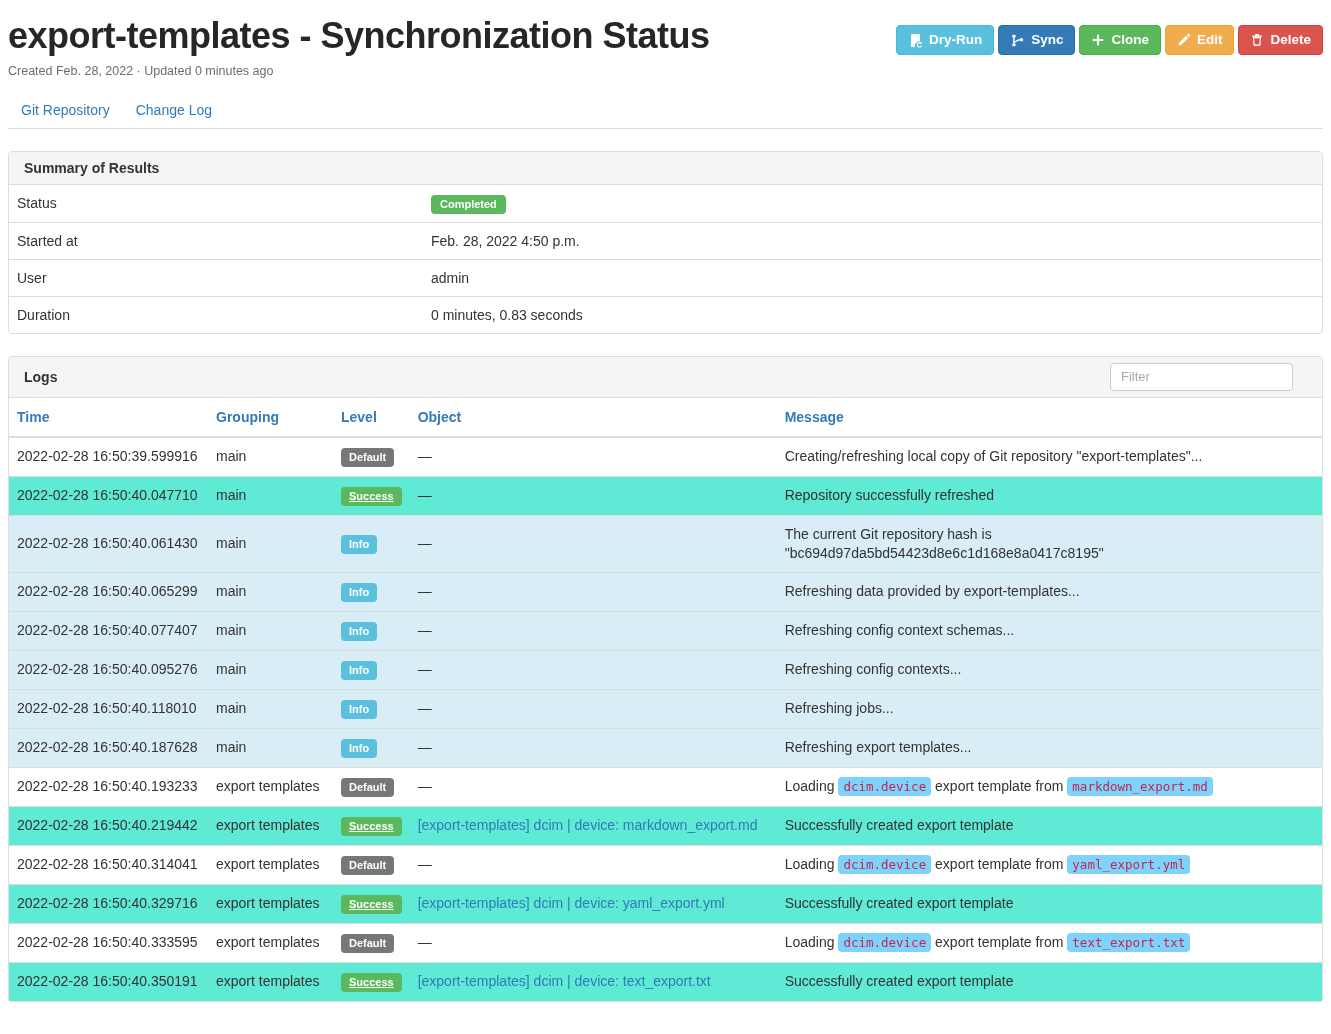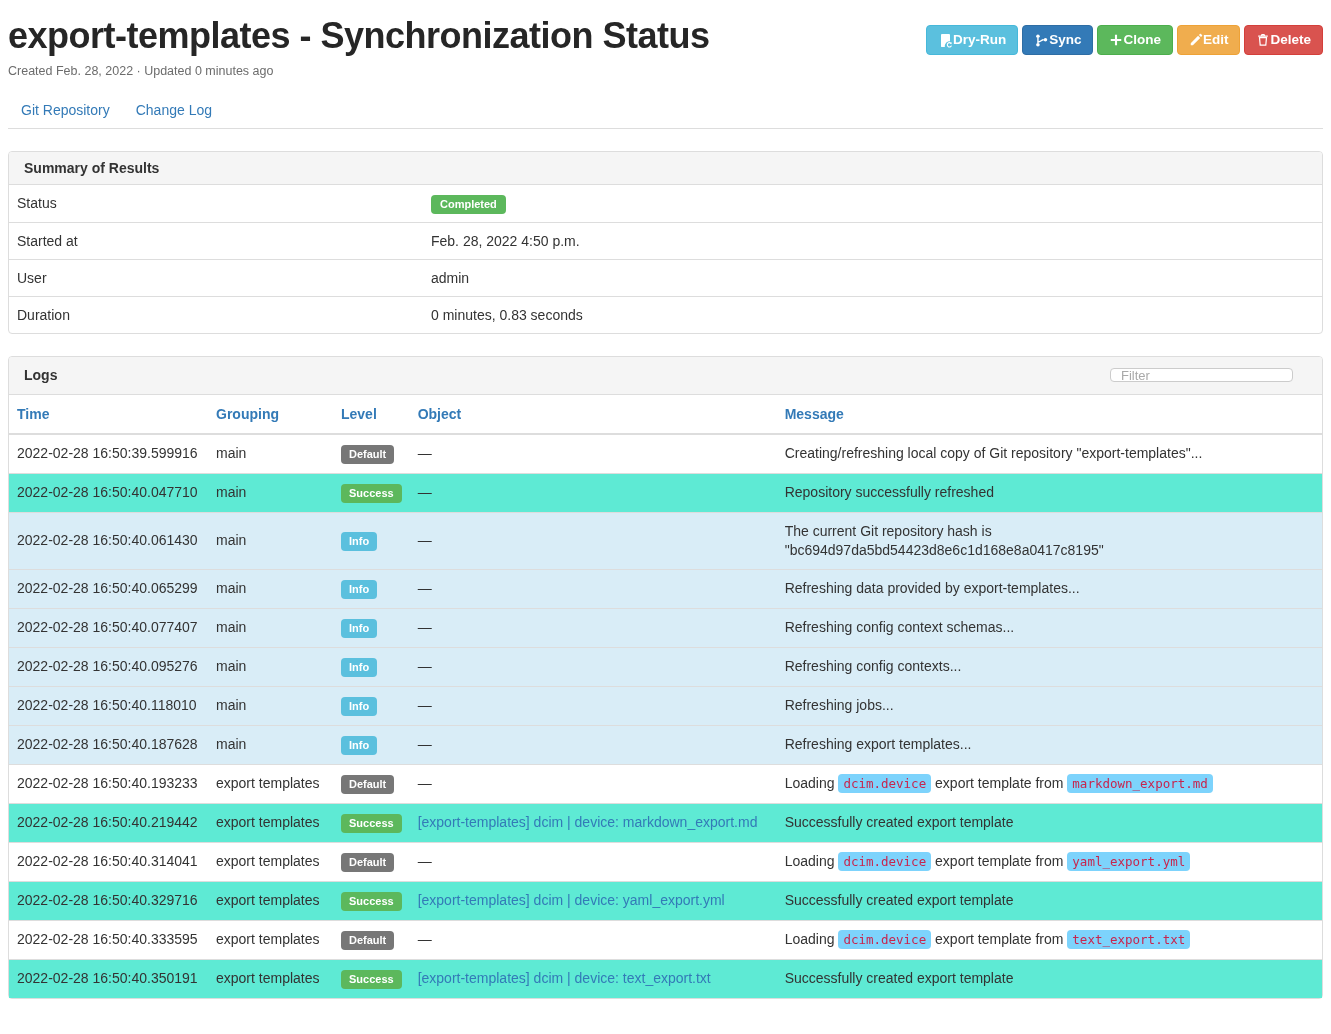--- a/index.html
+++ b/index.html
@@ -14,7 +14,7 @@
   
   .actions { position: absolute; top: 8px; right: 8px; display: flex; gap: 4px; }
   .btn {
-    display: inline-flex; align-items: center; gap: 0;
+    display: inline-flex; align-items: center; gap: 6px;
     color: #fff; font-size: 13.5px; font-weight: bold;
     padding: 5px 11px; border-radius: 4px; border: 1px solid transparent;
     cursor: pointer; line-height: 18px; font-family: inherit;

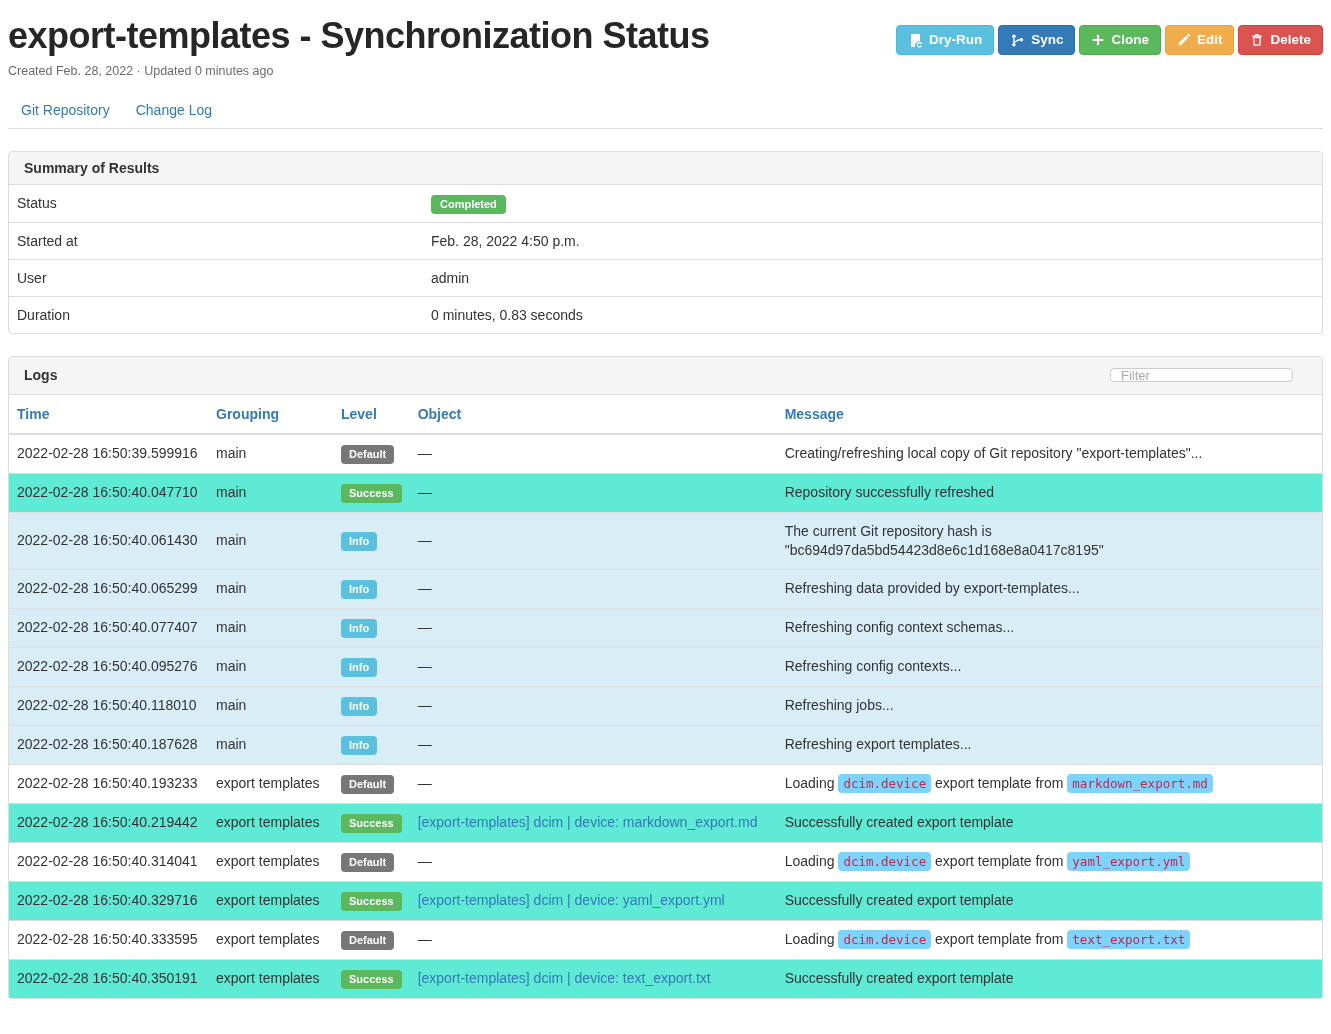--- a/index.html
+++ b/index.html
@@ -62,7 +62,7 @@
 
   
   .filter-input {
-    width: 183px; height: 14px; padding: 3px 10px; margin-right: 14px;
+    width: 183px; height: 28px; padding: 3px 10px; margin-right: 14px;
     border: 1px solid #ccc; border-radius: 4px; font-size: 13px; color: #555;
     font-family: inherit; outline: none;
   }

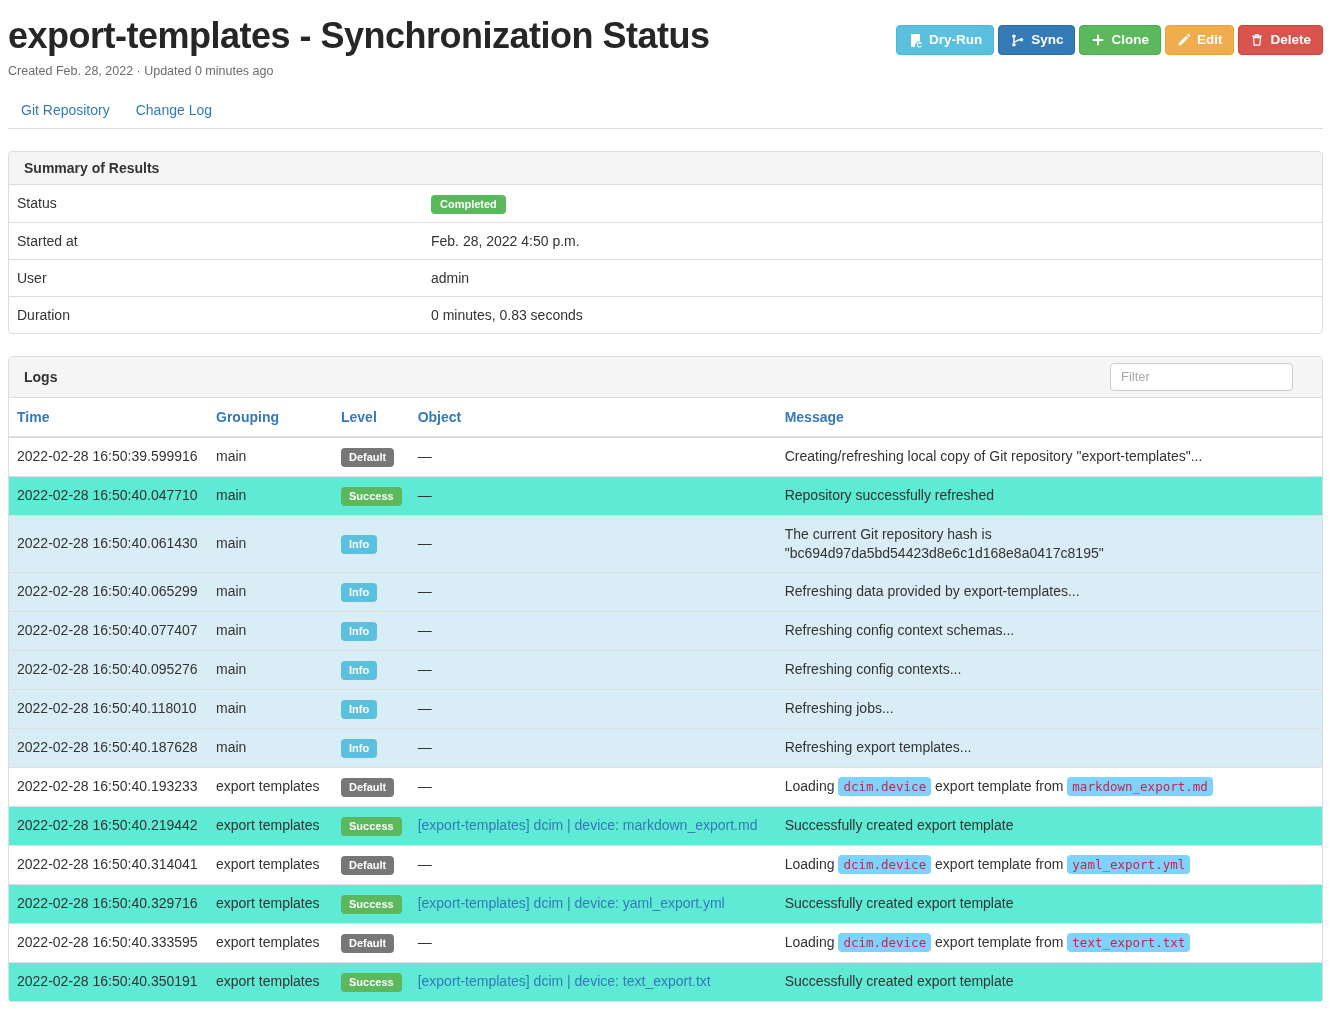--- a/index.html
+++ b/index.html
@@ -87,7 +87,7 @@
     padding: 3px 8px; border-radius: 4px; line-height: 13px;
   }
   .level-badge.b-default { background: #777777; }
-  .level-badge.b-success { background: #5cb85c; }
+  .level-badge.b-success { background: #5cb85c; text-decoration: underline; }
   .level-badge.b-info    { background: #5bc0de; }
 
   .object-link, .col-link { color: #337ab7; text-decoration: none; cursor: pointer; }

